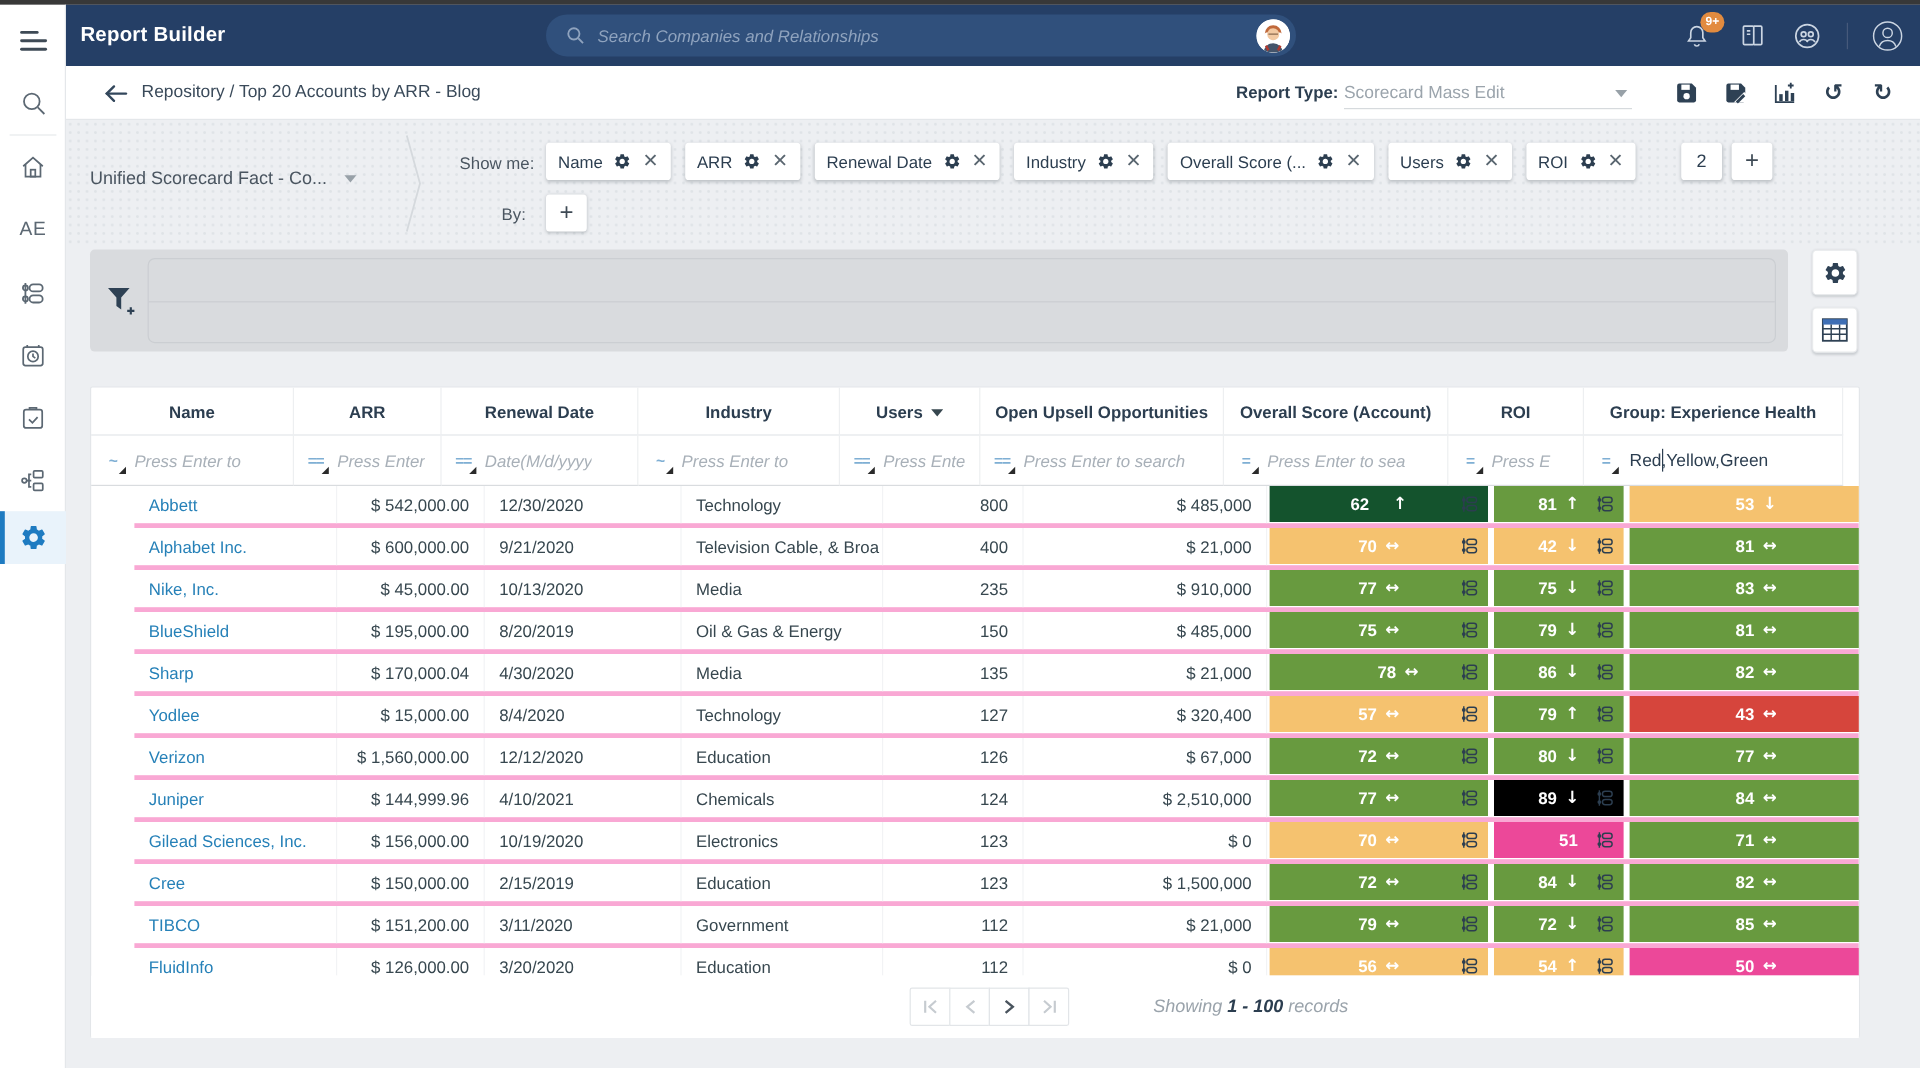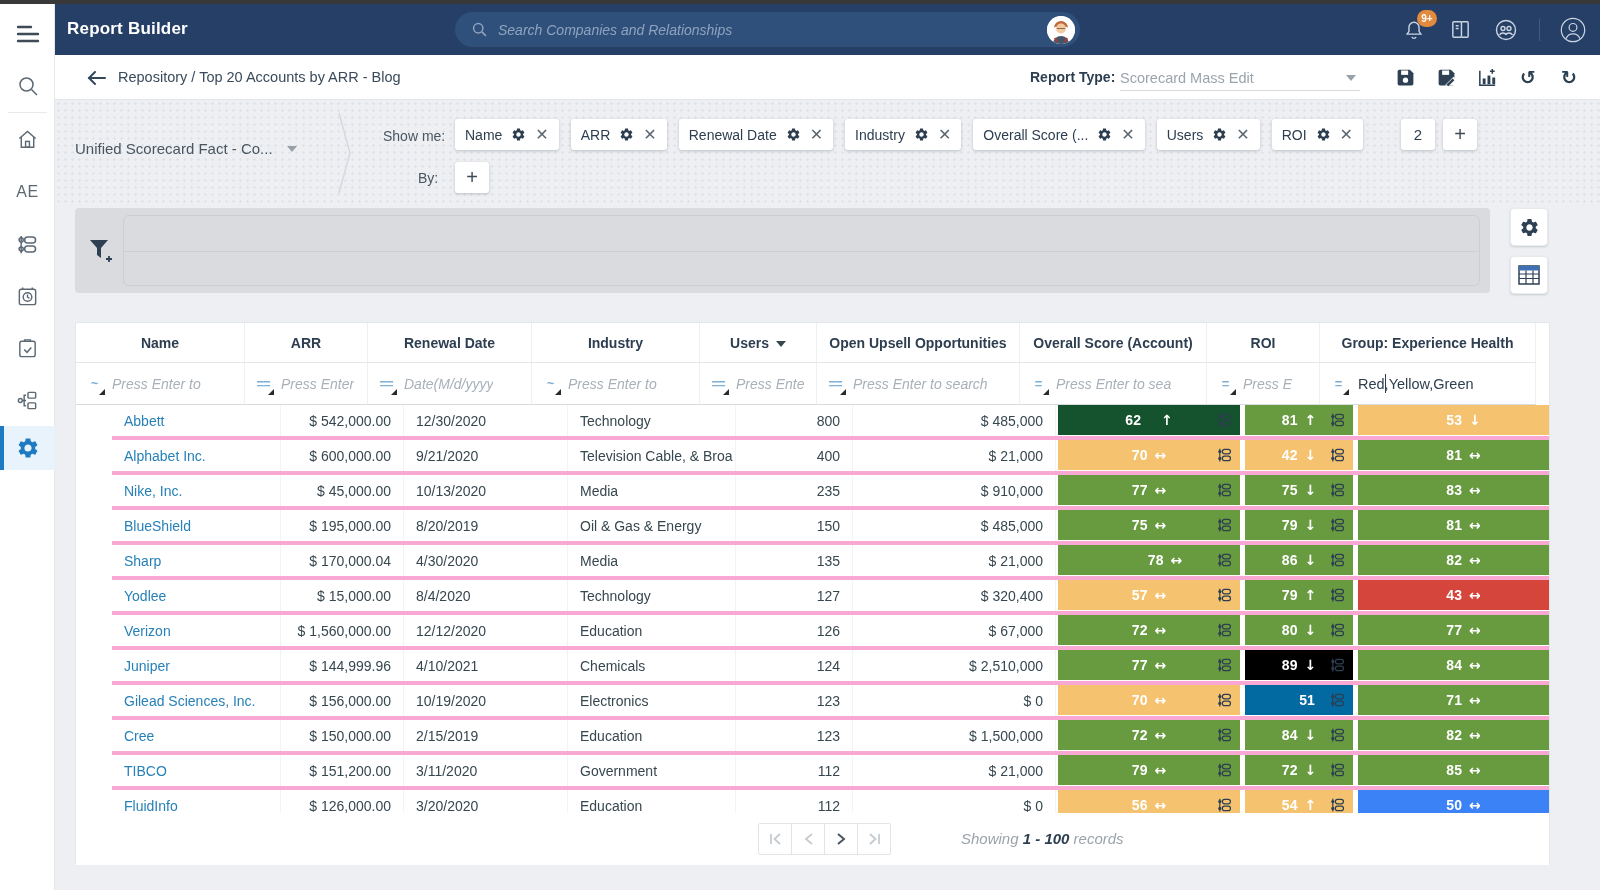--- a/index.html
+++ b/index.html
@@ -781,7 +781,7 @@
           </span>
         </div>
         <div class="td scorecell">
-          <span class="score" style="background: #0369a1; padding-left: 16px;">
+          <span class="score" style="background: #ec4899; padding-left: 16px;">
             <span>51</span>
             <svg class="score-ic" width="17" height="17" viewBox="0 0 20 20" fill="none" stroke="#2C3E50" stroke-width="1.4">
     <path d="M4.5 2.5 v15"></path>

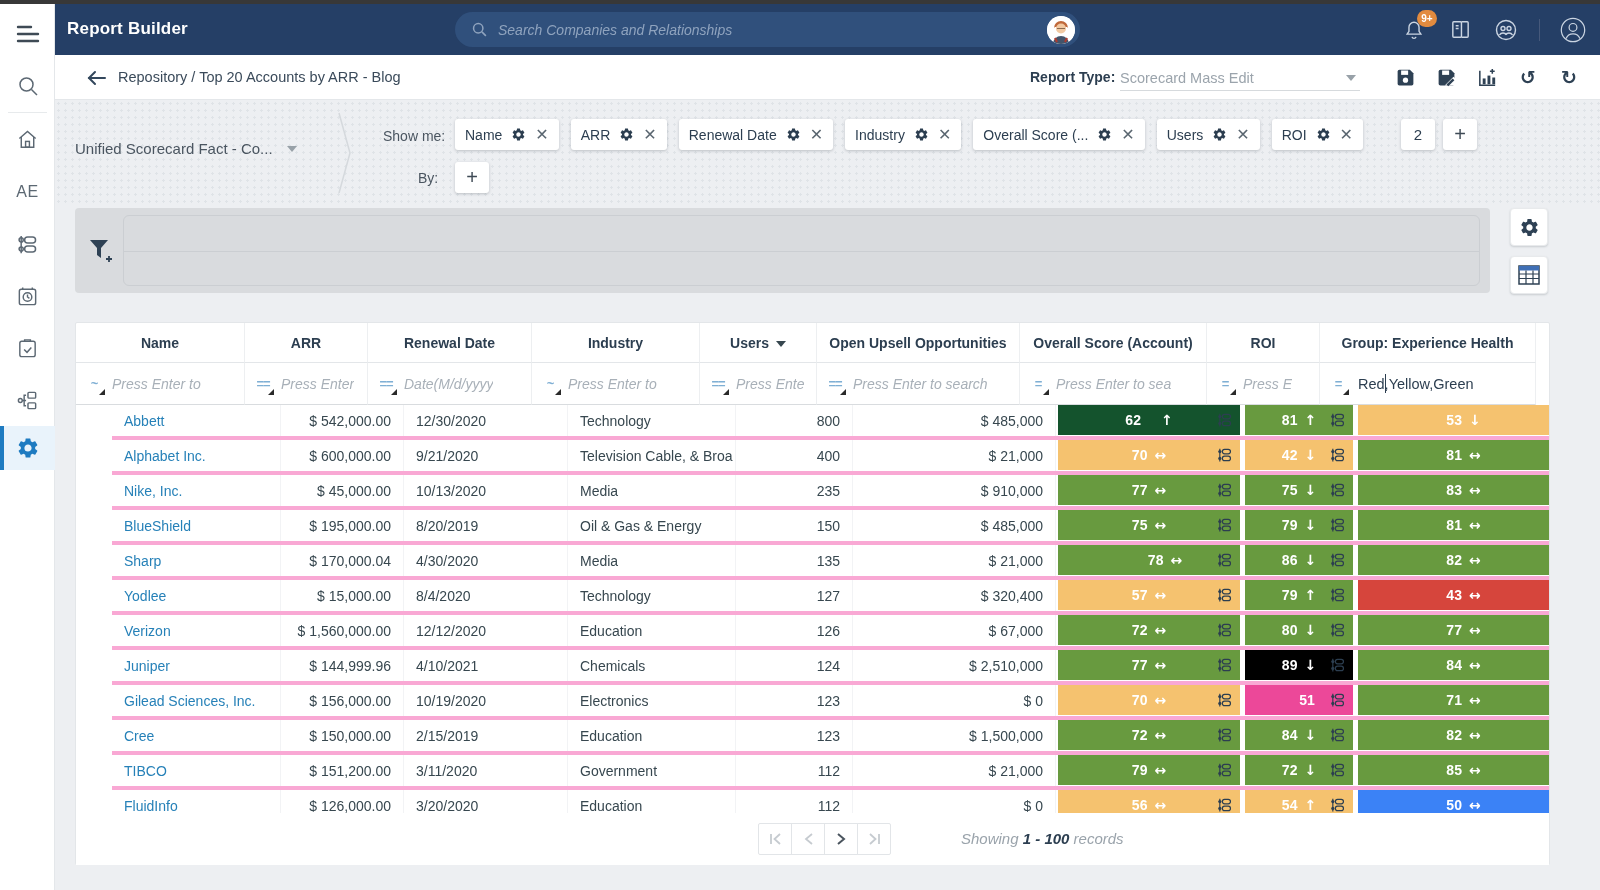--- a/index.html
+++ b/index.html
@@ -919,7 +919,7 @@
           </span>
         </div>
         <div class="td scorecell">
-          <span class="score" style="background: #3b82f6;">
+          <span class="score" style="background: #ec4899;">
             <span>50</span>
             <span class="tr-glyph">↔</span>
           </span>

